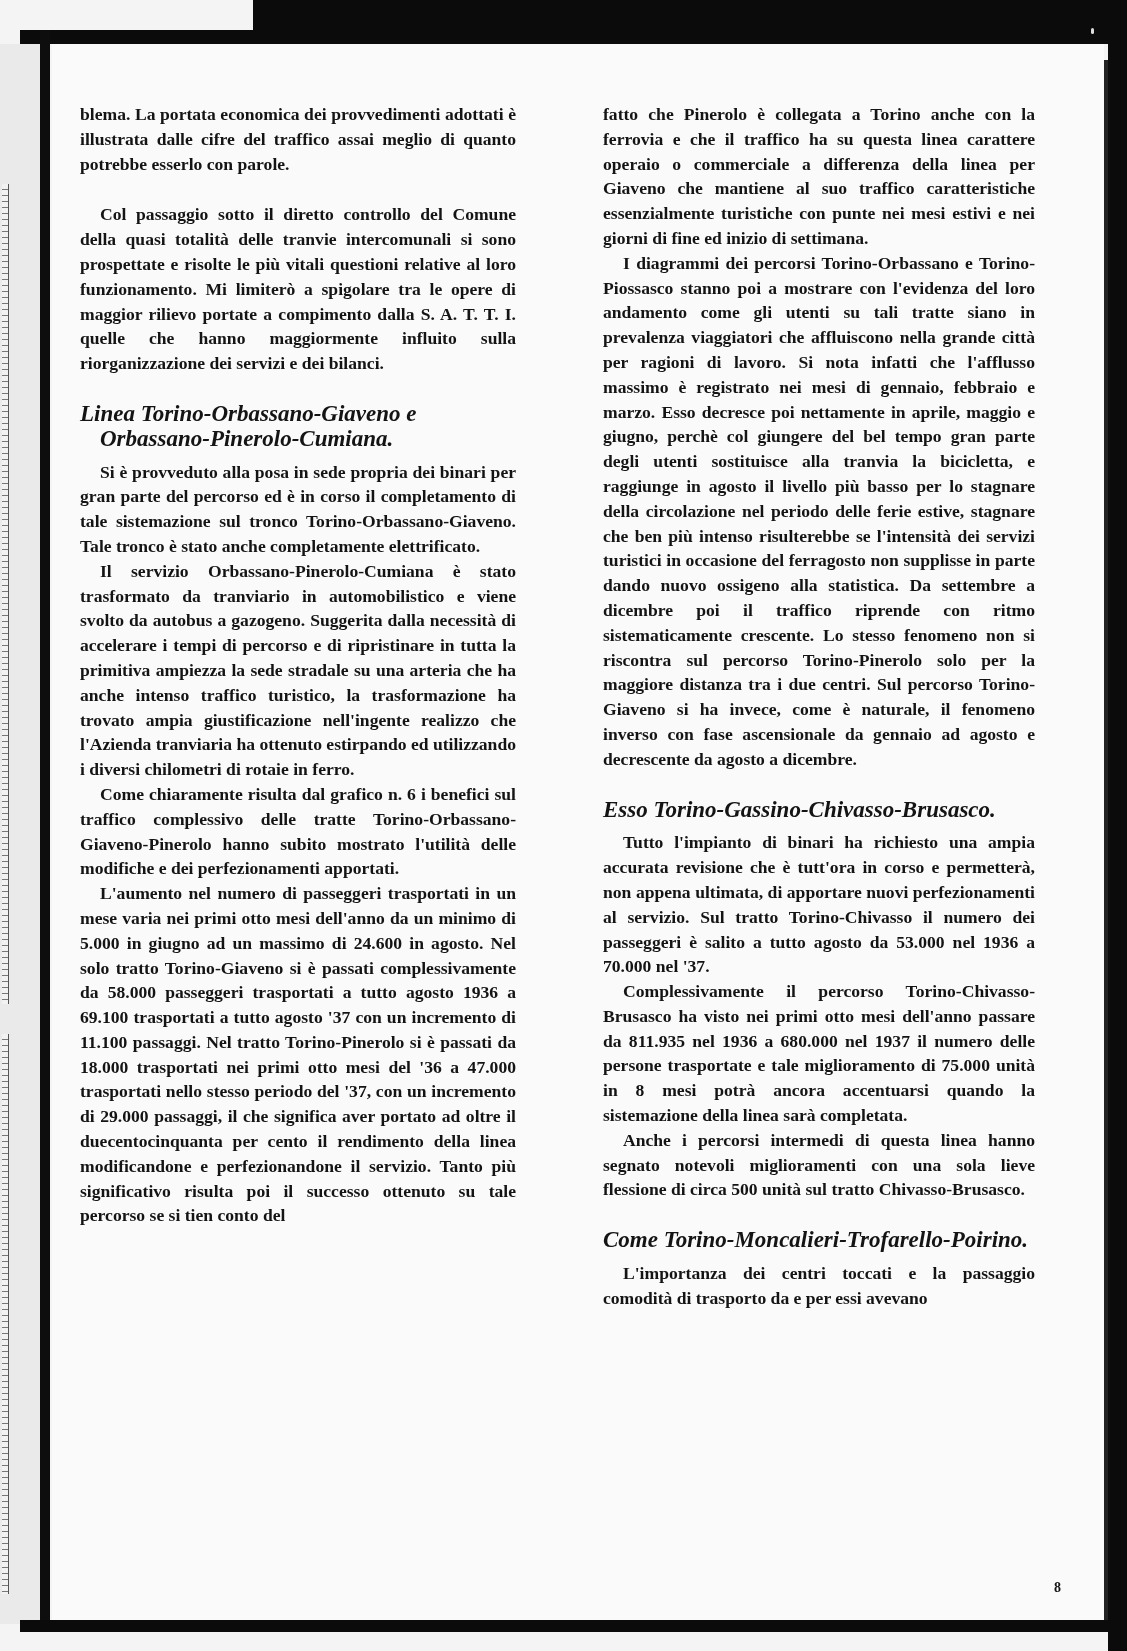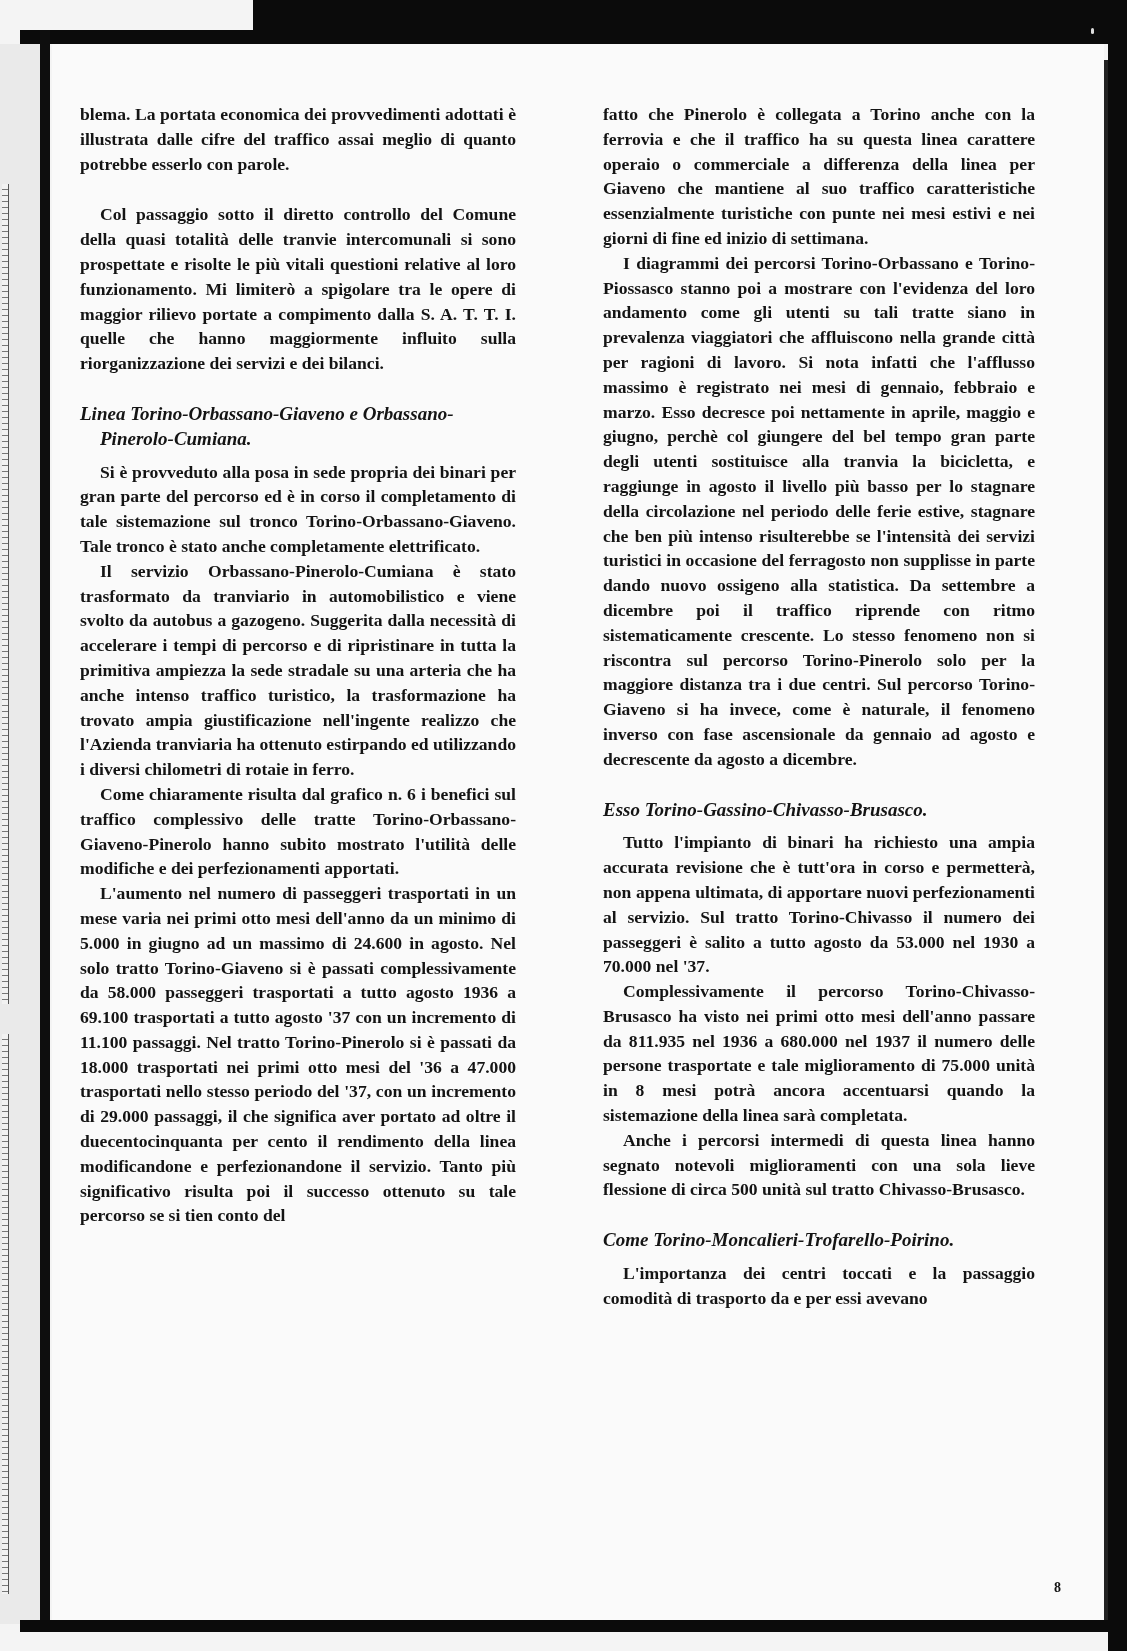--- a/index.html
+++ b/index.html
@@ -54,7 +54,7 @@
   .col p.noindent { text-indent: 0; }
   .col .gap { height: 26px; }
   .col h3 {
-    margin: 0; font-style: italic; font-weight: bold; font-size: 19px; line-height: 24.8px;
+    margin: 0; font-style: italic; font-weight: bold; font-size: 23px; line-height: 24.8px;
     text-align: left; padding-left: 20px; text-indent: -20px;
   }
   .col h3 + p { margin-top: 8px; }

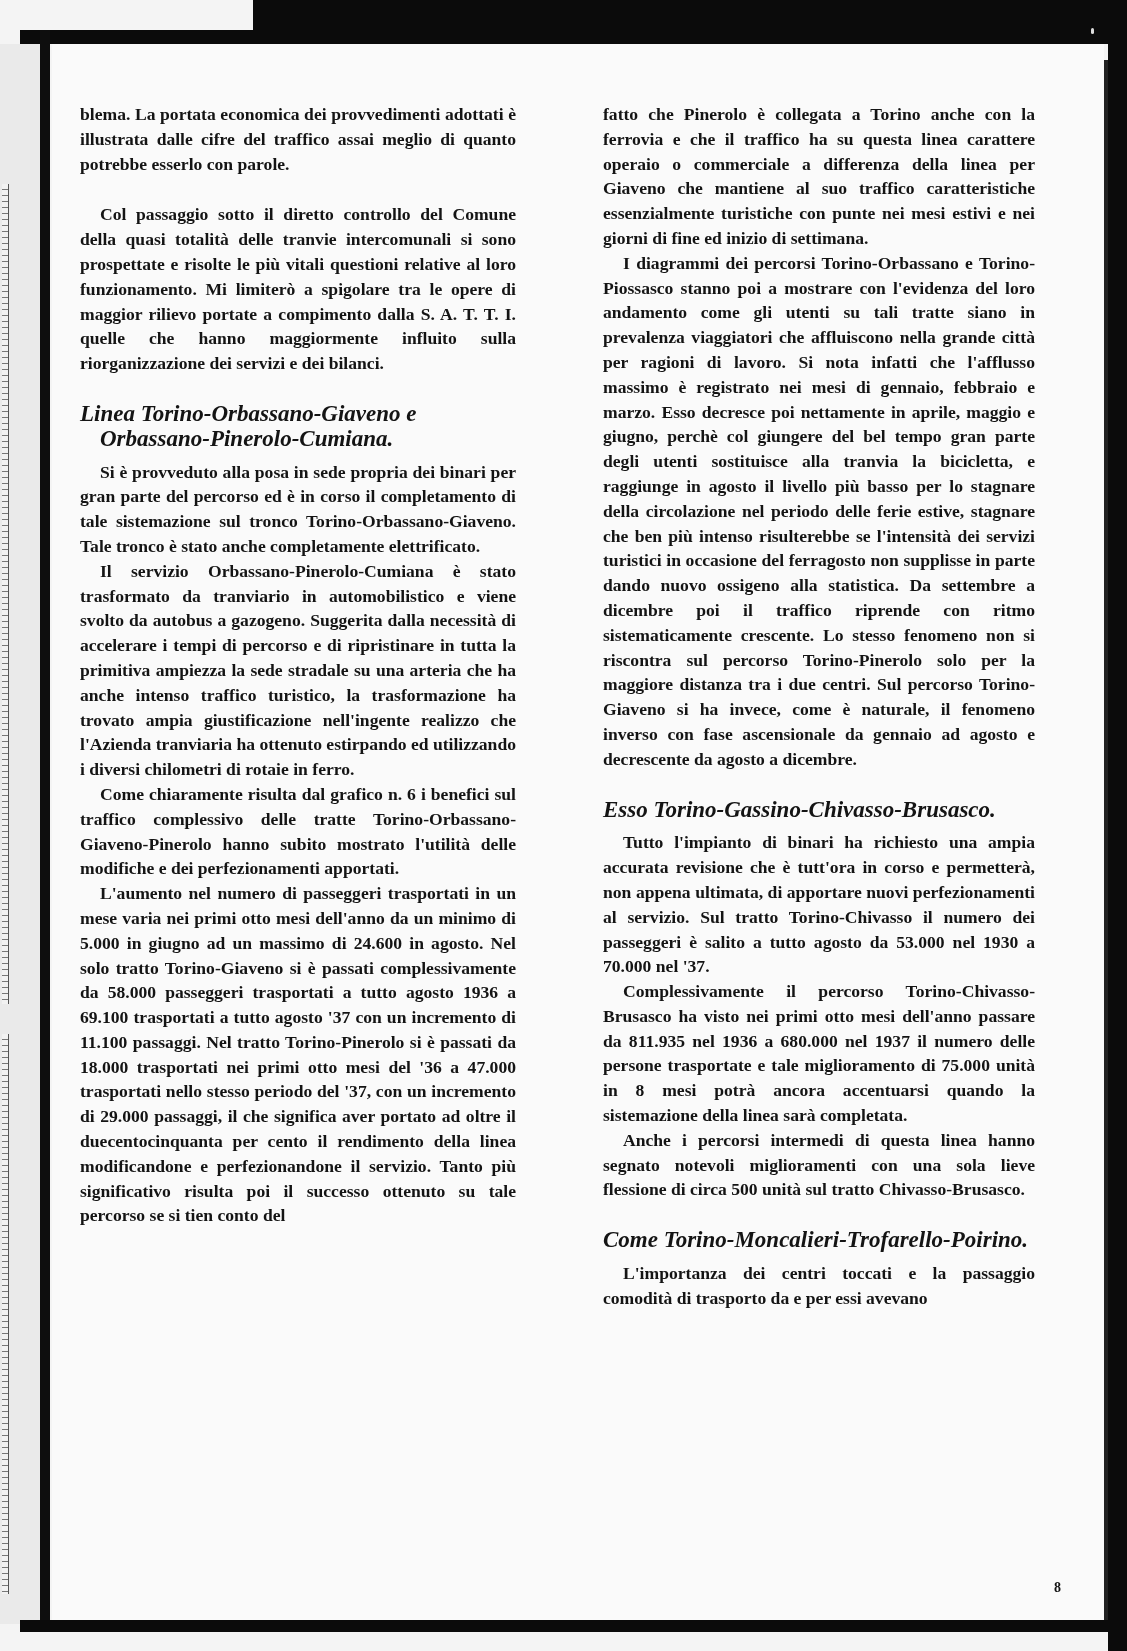--- a/index.html
+++ b/index.html
@@ -94,7 +94,7 @@
       <p>I diagrammi dei percorsi Torino-Orbassano e Torino-Piossasco stanno poi a mostrare con l'evidenza del loro andamento come gli utenti su tali tratte siano in prevalenza viaggiatori che affluiscono nella grande città per ragioni di lavoro. Si nota infatti che l'afflusso massimo è registrato nei mesi di gennaio, febbraio e marzo. Esso decresce poi nettamente in aprile, maggio e giugno, perchè col giungere del bel tempo gran parte degli utenti sostituisce alla tranvia la bicicletta, e raggiunge in agosto il livello più basso per lo stagnare della circolazione nel periodo delle ferie estive, stagnare che ben più intenso risulterebbe se l'intensità dei servizi turistici in occasione del ferragosto non supplisse in parte dando nuovo ossigeno alla statistica. Da settembre a dicembre poi il traffico riprende con ritmo sistematicamente crescente. Lo stesso fenomeno non si riscontra sul percorso Torino-Pinerolo solo per la maggiore distanza tra i due centri. Sul percorso Torino-Giaveno si ha invece, come è naturale, il fenomeno inverso con fase ascensionale da gennaio ad agosto e decrescente da agosto a dicembre.</p>
       <div class="gap"></div>
       <h3>Esso Torino-Gassino-Chivasso-Brusasco.</h3>
-      <p>Tutto l'impianto di binari ha richiesto una ampia accurata revisione che è tutt'ora in corso e permetterà, non appena ultimata, di apportare nuovi perfezionamenti al servizio. Sul tratto Torino-Chivasso il numero dei passeggeri è salito a tutto agosto da 53.000 nel 1930 a 70.000 nel '37.</p>
+      <p>Tutto l'impianto di binari ha richiesto una ampia accurata revisione che è tutt'ora in corso e permetterà, non appena ultimata, di apportare nuovi perfezionamenti al servizio. Sul tratto Torino-Chivasso il numero dei passeggeri è salito a tutto agosto da 53.000 nel 1936 a 70.000 nel '37.</p>
       <p>Complessivamente il percorso Torino-Chivasso-Brusasco ha visto nei primi otto mesi dell'anno passare da 811.935 nel 1936 a 680.000 nel 1937 il numero delle persone trasportate e tale miglioramento di 75.000 unità in 8 mesi potrà ancora accentuarsi quando la sistemazione della linea sarà completata.</p>
       <p>Anche i percorsi intermedi di questa linea hanno segnato notevoli miglioramenti con una sola lieve flessione di circa 500 unità sul tratto Chivasso-Brusasco.</p>
       <div class="gap"></div>

